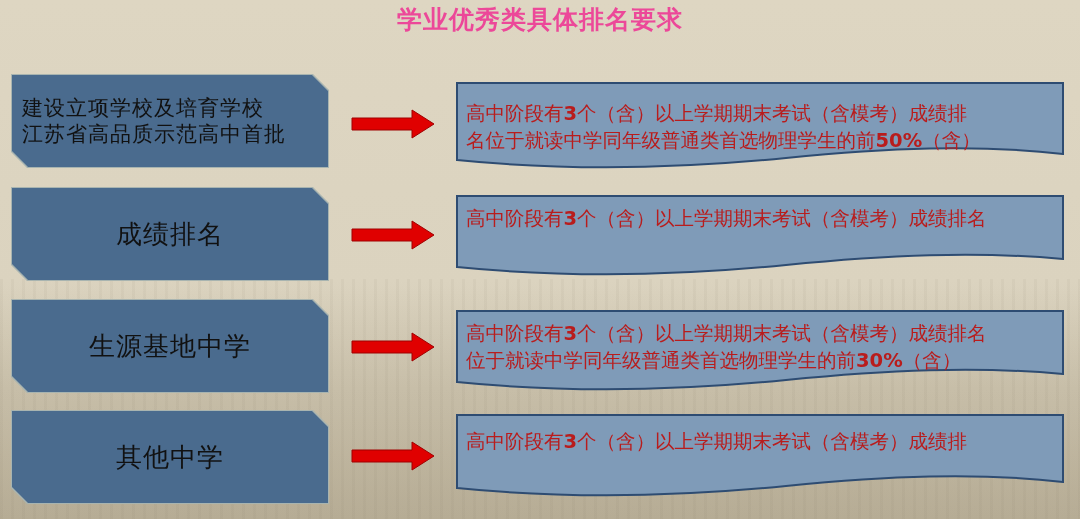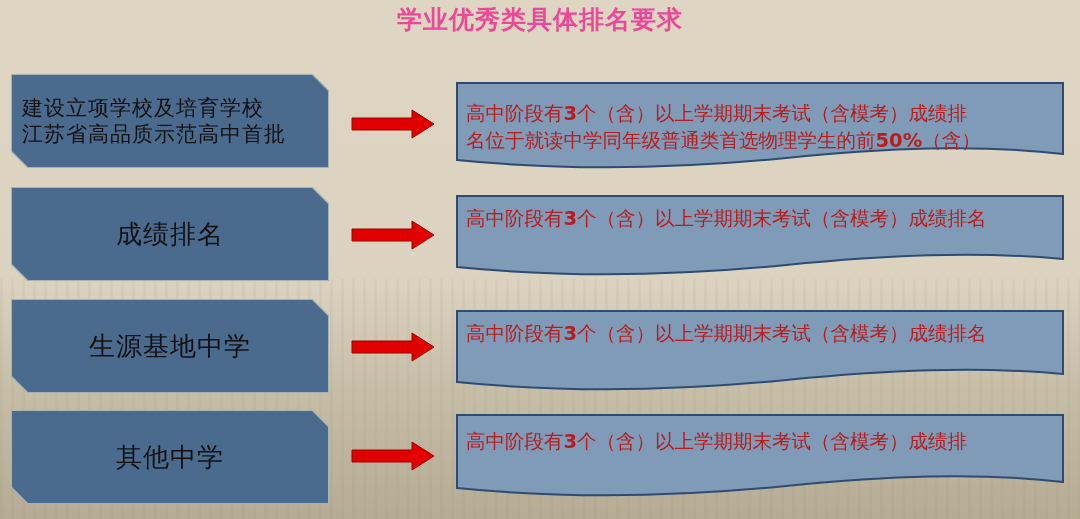--- a/index.html
+++ b/index.html
@@ -107,6 +107,7 @@
     </svg>
     <div class="right-text" style="top:10px;">
       <div>高中阶段有<b>3</b>个（含）以上学期期末考试（含模考）成绩排名</div>
+      <div>位于就读中学同年级普通类首选物理学生的前<b>30%</b>（含）</div>
     </div>
   </div>
 </div>

